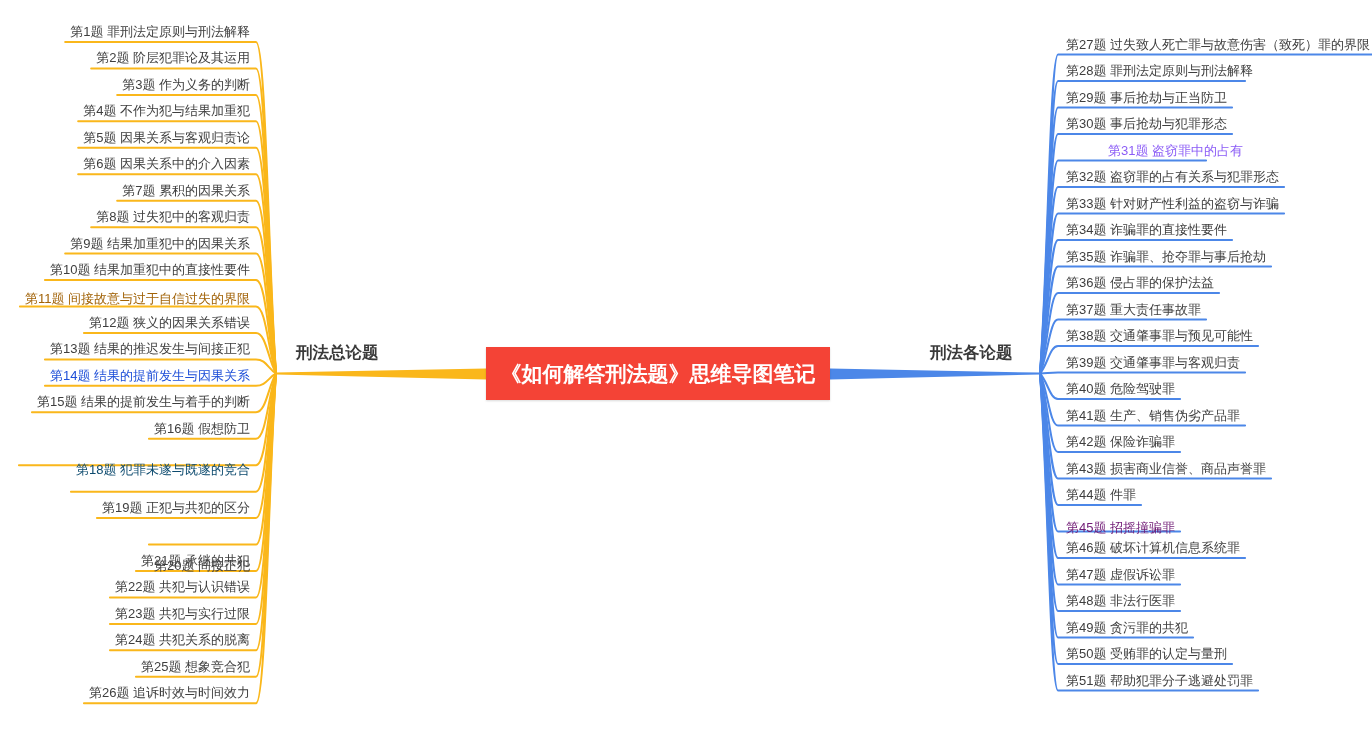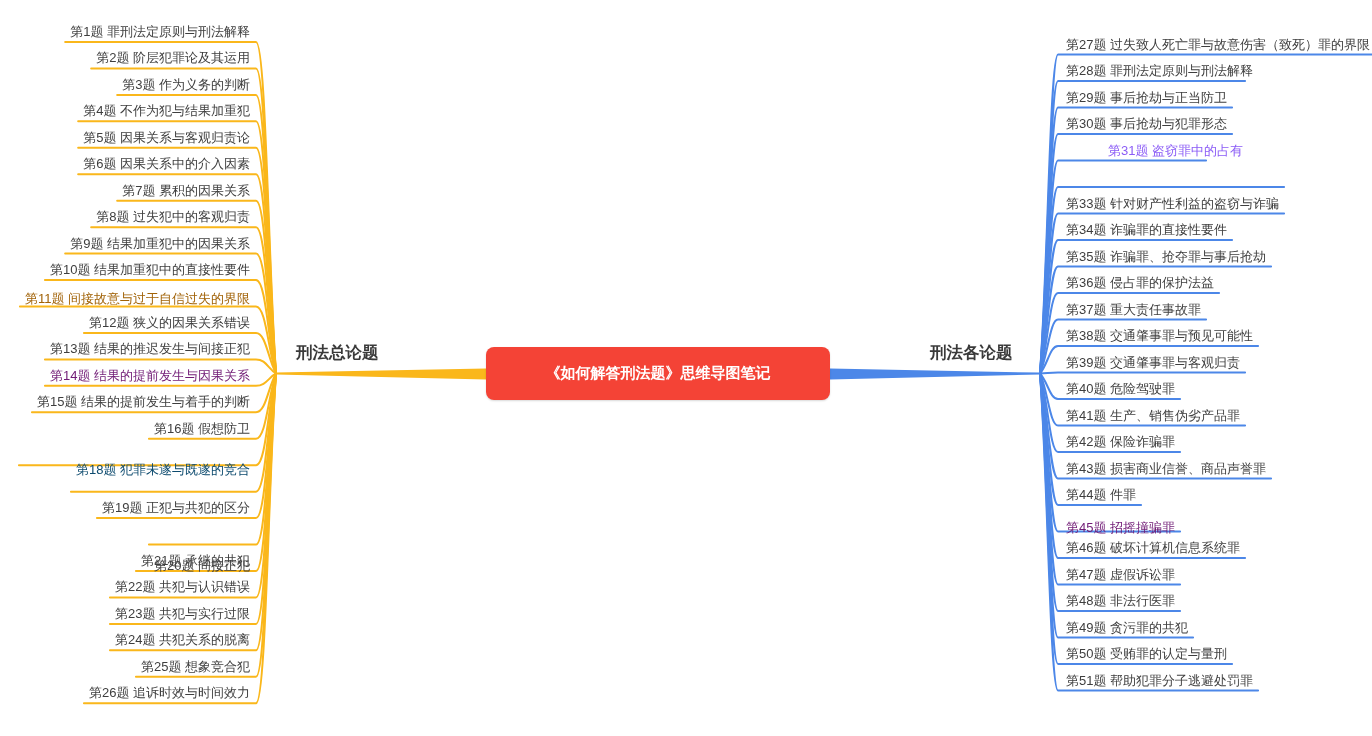--- a/index.html
+++ b/index.html
@@ -139,6 +139,7 @@
     <div class="topic-item right" style="color: rgb(62, 62, 62); top: 87.5px; left: 1066px;">第29题 事后抢劫与正当防卫</div>
     <div class="topic-item right" style="color: rgb(62, 62, 62); top: 114px; left: 1066px;">第30题 事后抢劫与犯罪形态</div>
     <div class="topic-item right" style="color: #8b5cf6; top: 140.5px; left: 1064px; margin-left: 44px;">第31题 盗窃罪中的占有</div>
+    <div class="topic-item right" style="color: rgb(62, 62, 62); top: 167px; left: 1066px;">第32题 盗窃罪的占有关系与犯罪形态</div>
     <div class="topic-item right" style="color: rgb(62, 62, 62); top: 193.5px; left: 1066px;">第33题 针对财产性利益的盗窃与诈骗</div>
     <div class="topic-item right" style="color: rgb(62, 62, 62); top: 220px; left: 1066px;">第34题 诈骗罪的直接性要件</div>
     <div class="topic-item right" style="color: rgb(62, 62, 62); top: 246.5px; left: 1066px;">第35题 诈骗罪、抢夺罪与事后抢劫</div>

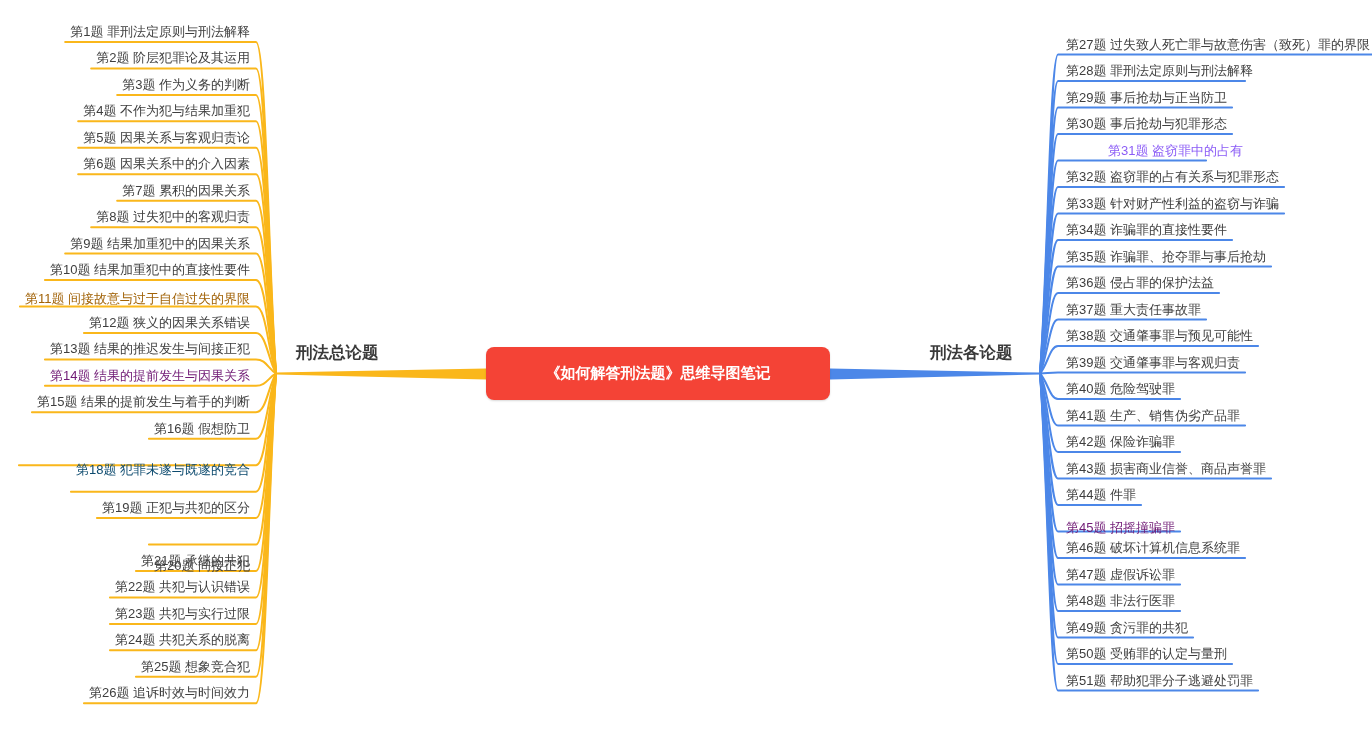--- a/index.html
+++ b/index.html
@@ -122,7 +122,7 @@
     <div class="topic-item left" style="color: #a16207; top: 289px; right: 1122px;">第11题 间接故意与过于自信过失的界限</div>
     <div class="topic-item left" style="color: rgb(62, 62, 62); top: 312.95px; right: 1122px;">第12题 狭义的因果关系错误</div>
     <div class="topic-item left" style="color: rgb(62, 62, 62); top: 339.4px; right: 1122px;">第13题 结果的推迟发生与间接正犯</div>
-    <div class="topic-item left" style="color: #701a75; top: 365.85px; right: 1122px;">第14题 结果的提前发生与因果关系</div>
+    <div class="topic-item left" style="color: #1d4ed8; top: 365.85px; right: 1122px;">第14题 结果的提前发生与因果关系</div>
     <div class="topic-item left" style="color: rgb(62, 62, 62); top: 392.3px; right: 1122px;">第15题 结果的提前发生与着手的判断</div>
     <div class="topic-item left" style="color: rgb(62, 62, 62); top: 418.75px; right: 1122px;">第16题 假想防卫</div>
     <div class="topic-item left" style="color: #0c4a6e; top: 460px; right: 1122px; margin-left: 16px;">第18题 犯罪未遂与既遂的竞合</div>

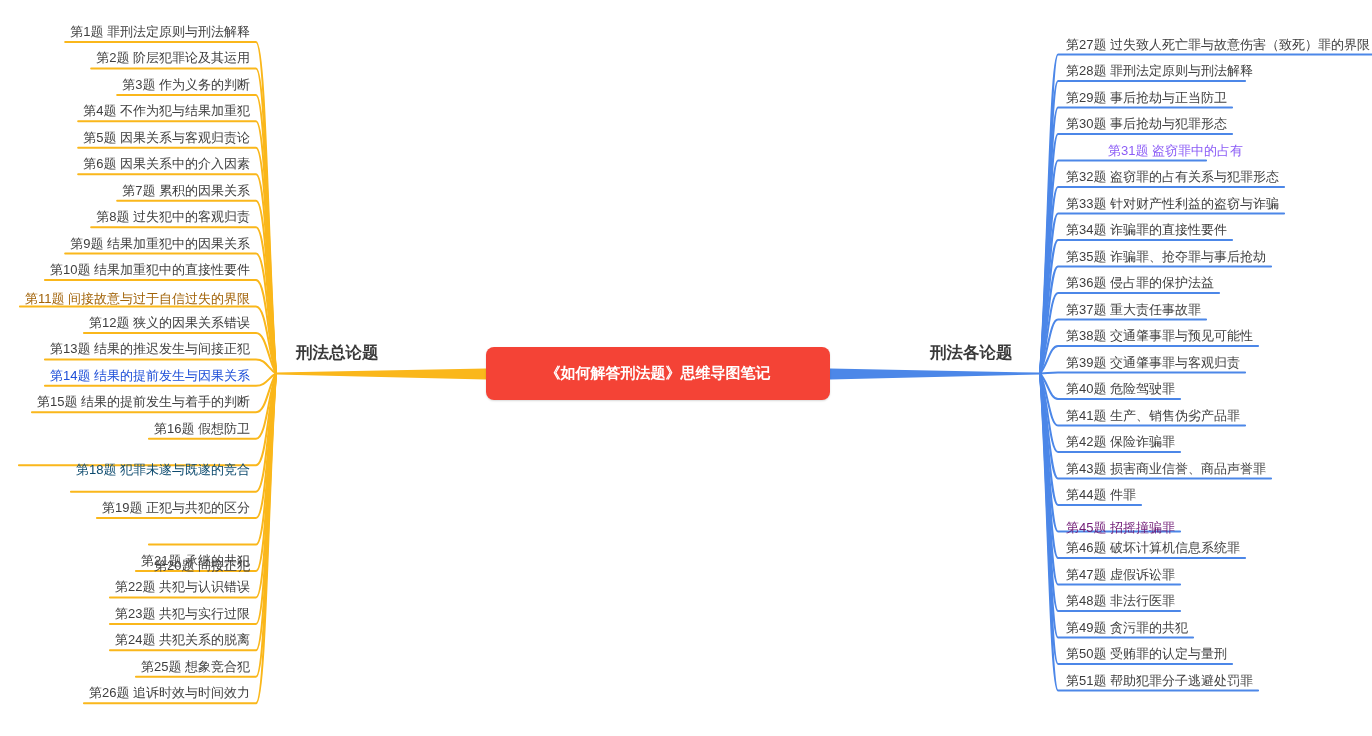--- a/index.html
+++ b/index.html
@@ -34,9 +34,9 @@
     position:absolute;
     left:486px;top:347px;
     width:344px;height:53px;
-    border-radius:8px;
+    border-radius:0;
     display:flex;align-items:center;justify-content:center;
-    font-size:15px;font-weight:bold;
+    font-size:21px;font-weight:bold;
     z-index:3;
     box-shadow:0 1px 2px rgba(0,0,0,0.15);
     cursor:default;

